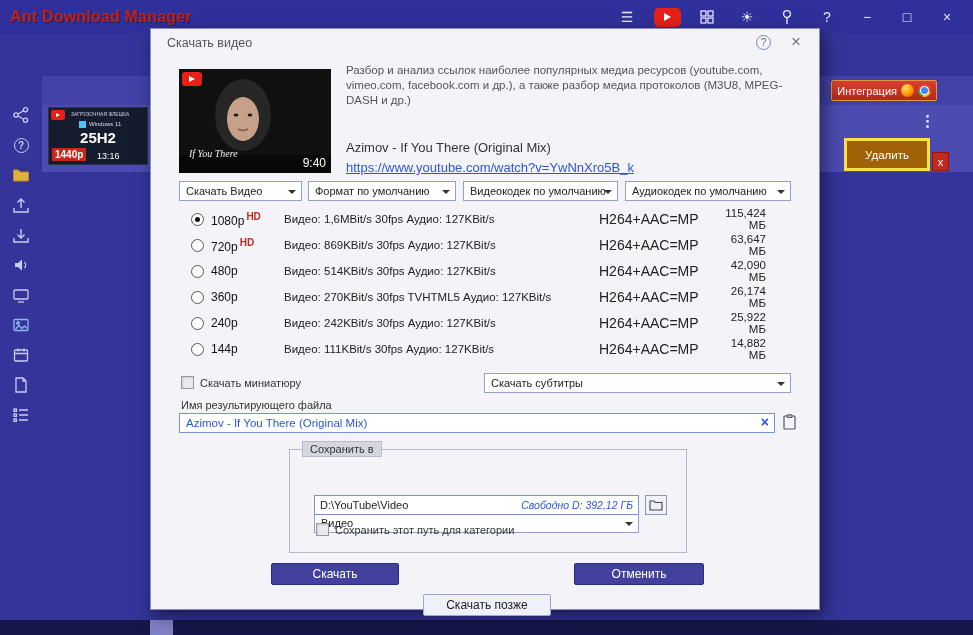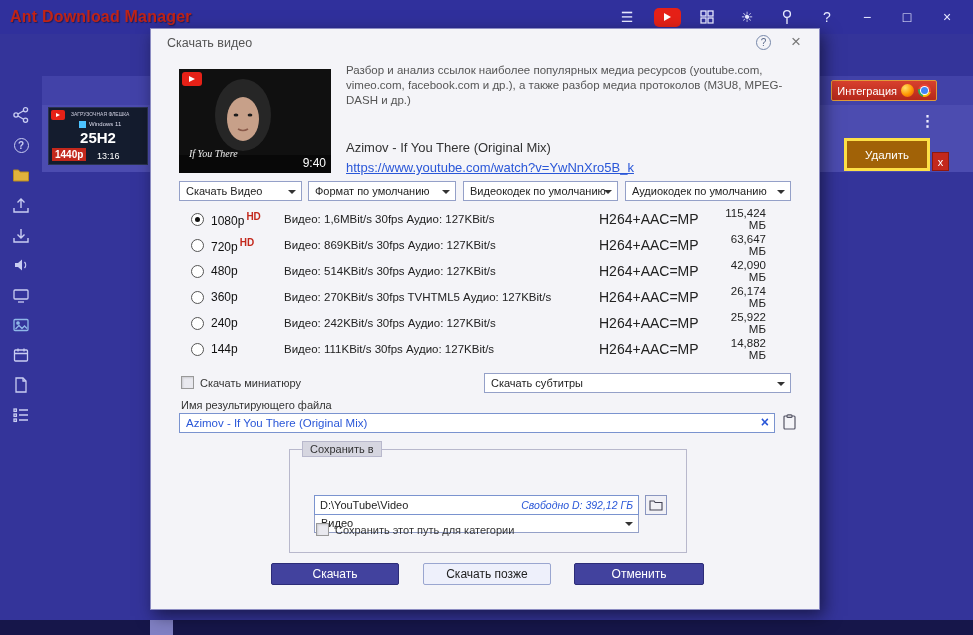--- a/index.html
+++ b/index.html
@@ -185,7 +185,7 @@
   .btn { position:absolute; top:534px; height:22px; font-size:12px; border-radius:2px;
     font-family:"Liberation Sans",sans-serif; display:flex; align-items:center; justify-content:center; }
   .btn-primary { background:#42429e; border:1px solid #2c2c78; color:#fff; }
-  .btn-light { background:#eef0fb; border:1px solid #9aa6d0; color:#222; }
+  .btn-light { background:#eef0fb; border:1px solid #9aa6d0; color:#222;margin-top:31px; }
   .btn-download { left:120px; width:128px; }
   .btn-later { left:272px; width:128px; }
   .btn-cancel { left:423px; width:130px; }

